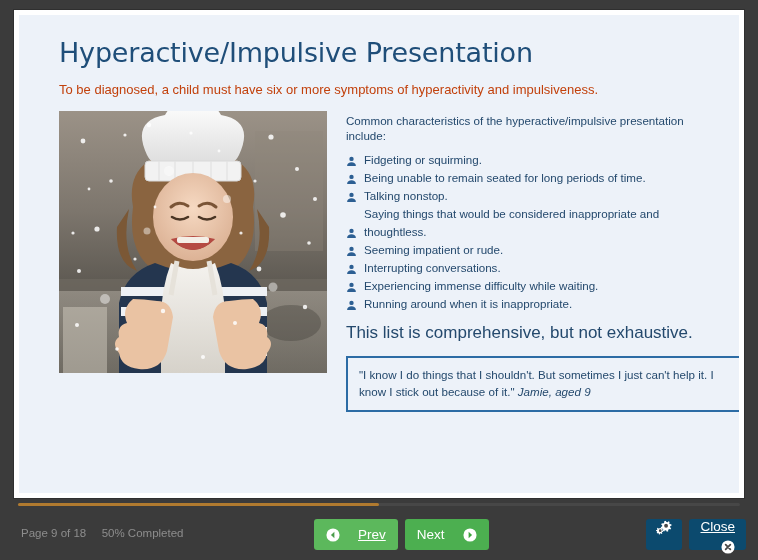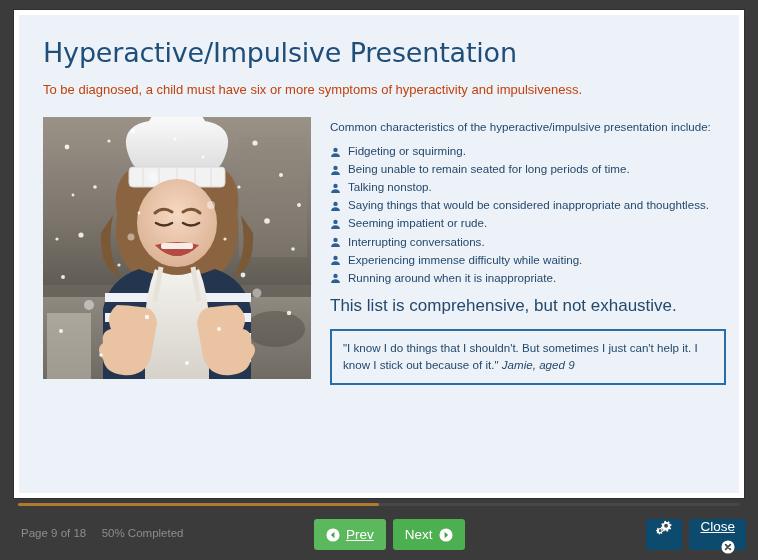--- a/index.html
+++ b/index.html
@@ -39,7 +39,7 @@
   }
 
   .slide-inner {
-    padding: 22px 24px 0 24px;
+    padding: 22px 24px 0 40px;
   }
 
   .slide-title {

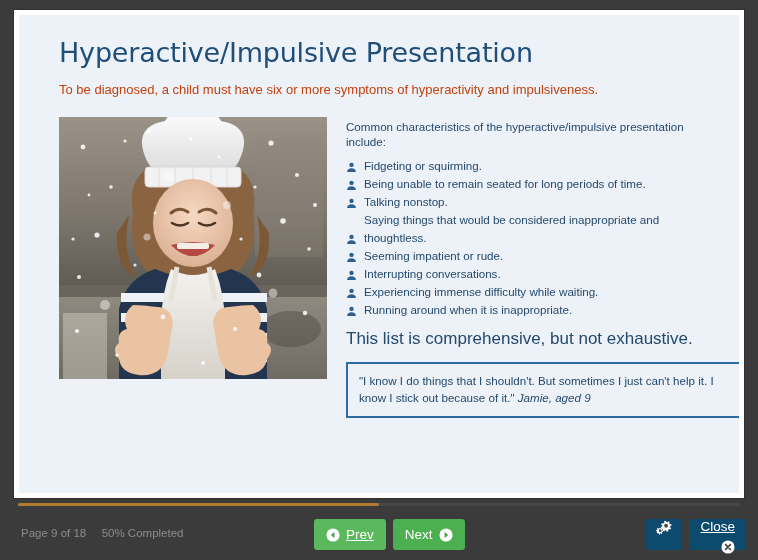--- a/index.html
+++ b/index.html
@@ -59,7 +59,7 @@
   }
 
   .slide-body {
-    margin-top: 18px;
+    margin-top: 12px;
     display: flex;
     gap: 19px;
     align-items: flex-start;

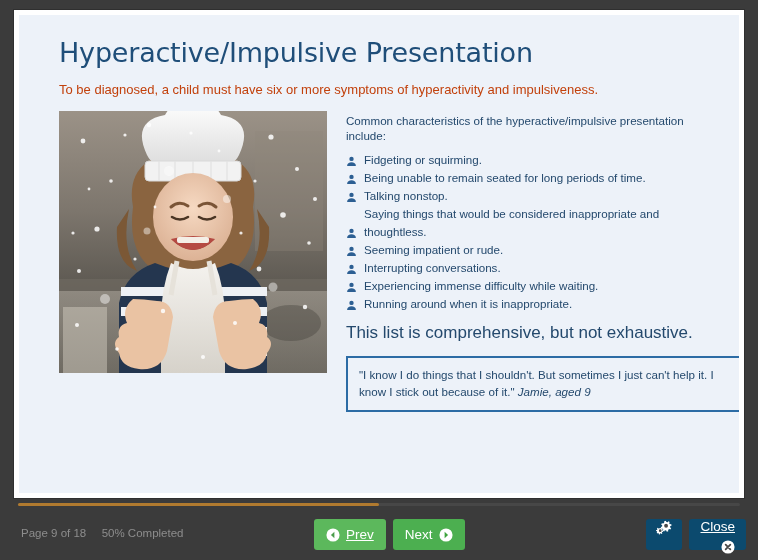--- a/index.html
+++ b/index.html
@@ -181,7 +181,7 @@
     font-family: "Liberation Sans", sans-serif;
     display: flex;
     align-items: center;
-    gap: 6px;
+    gap: 18px;
     cursor: pointer;
   }
   .nav-btn.prev { background: #5cb85c; }

